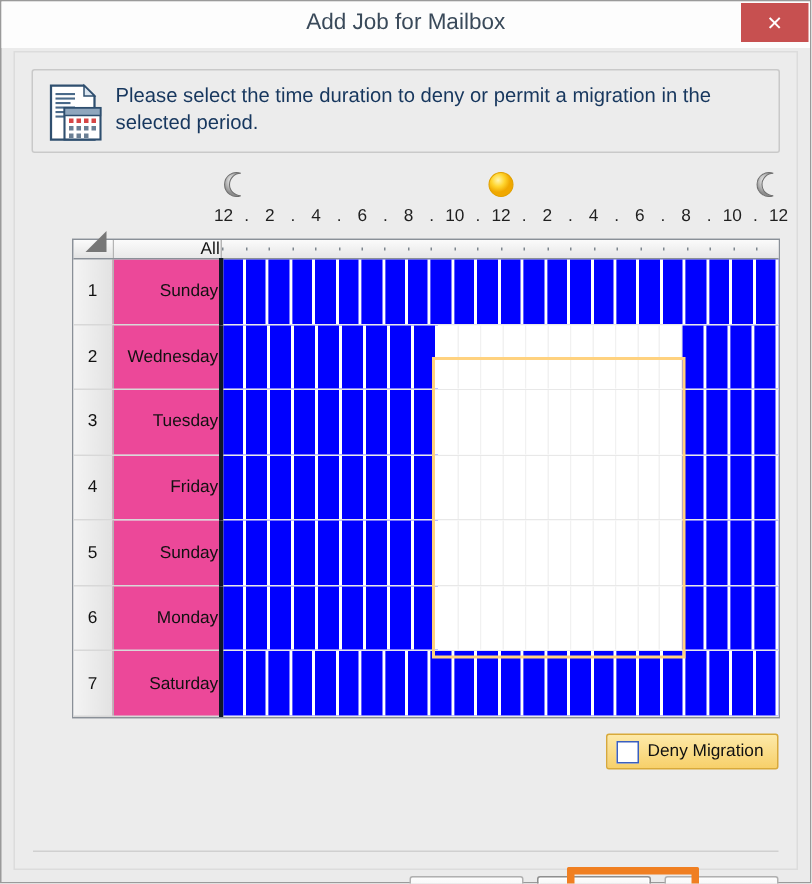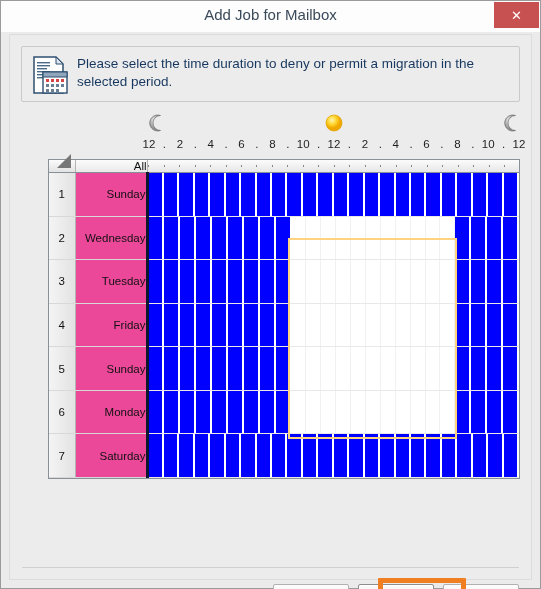--- a/index.html
+++ b/index.html
@@ -618,6 +618,10 @@
     </div>
 
     <div id="legend">
+      <div class="legend-btn selected">
+        <span class="swatch white"></span>
+        <span>Deny Migration</span>
+      </div>
     </div>
 
     <div id="footer-sep"></div>

